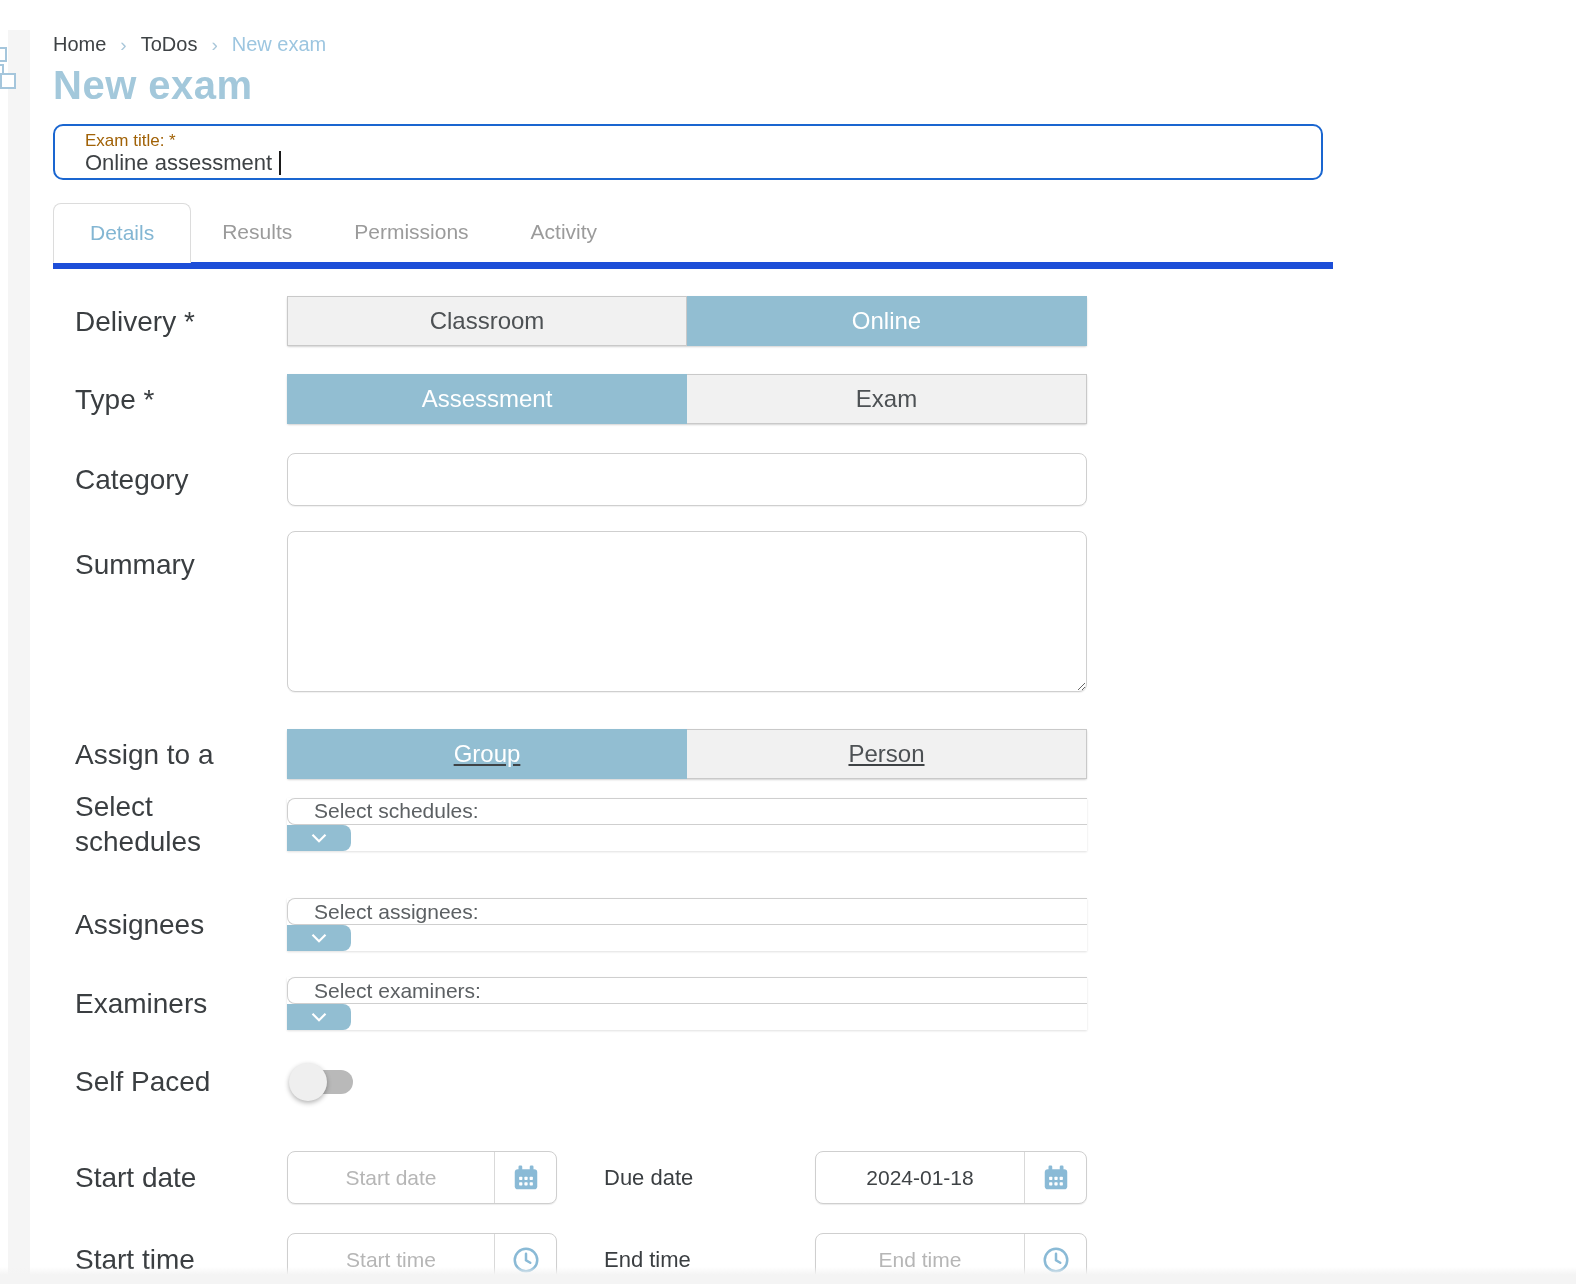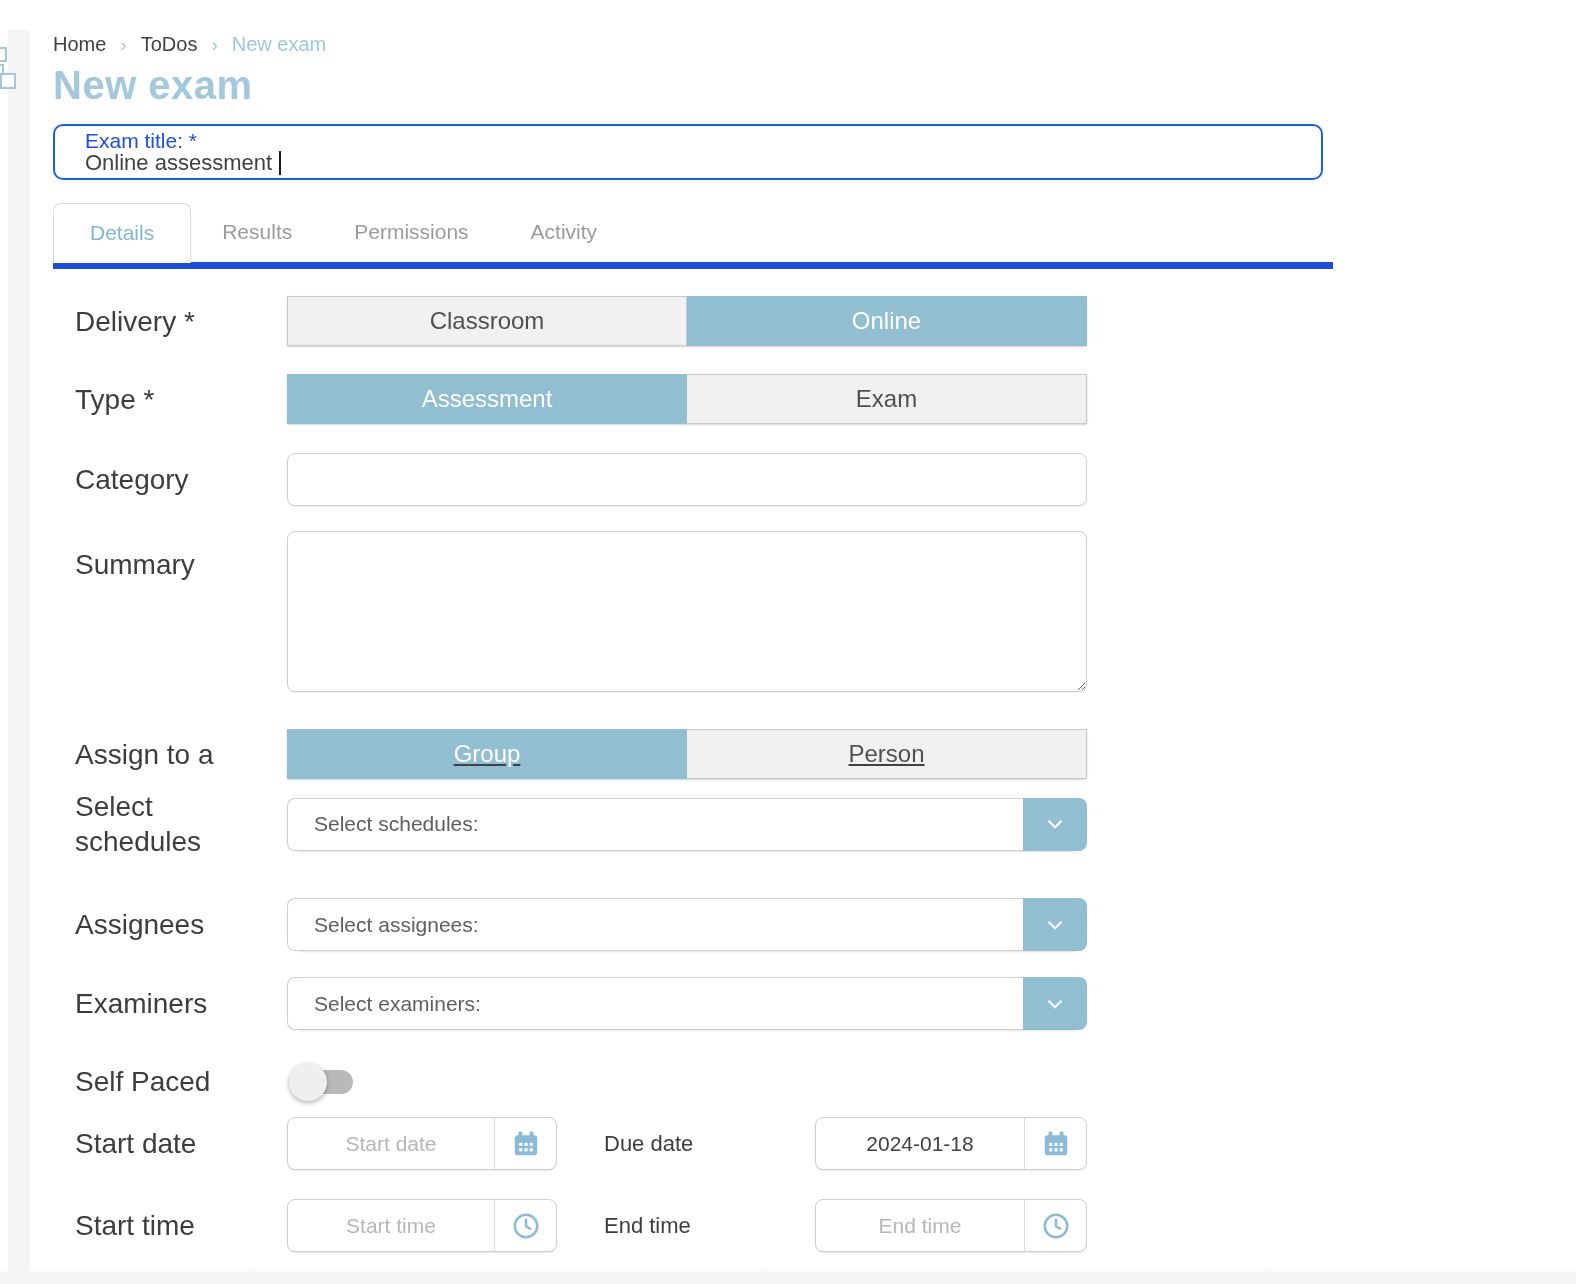--- a/index.html
+++ b/index.html
@@ -32,7 +32,7 @@
   
   .title-box { margin-top: 17px; width: 1270px; height: 56px; border: 2px solid #1a66d0;
     border-radius: 10px; padding: 5px 0 0 30px; background: #fff; cursor: text; }
-  .title-box .mini-label { font-size: 21px; line-height: 20px; color: #1d4ed8; }
+  .title-box .mini-label { font-size: 17px; line-height: 20px; color: #a16207; }
   .title-box .value-line { font-size: 22px; line-height: 24px; color: #3e4245; display: flex; align-items: center; }
   .caret { display: inline-block; width: 2px; height: 24px; background: #1b1b1b; margin-left: 7px; }
 

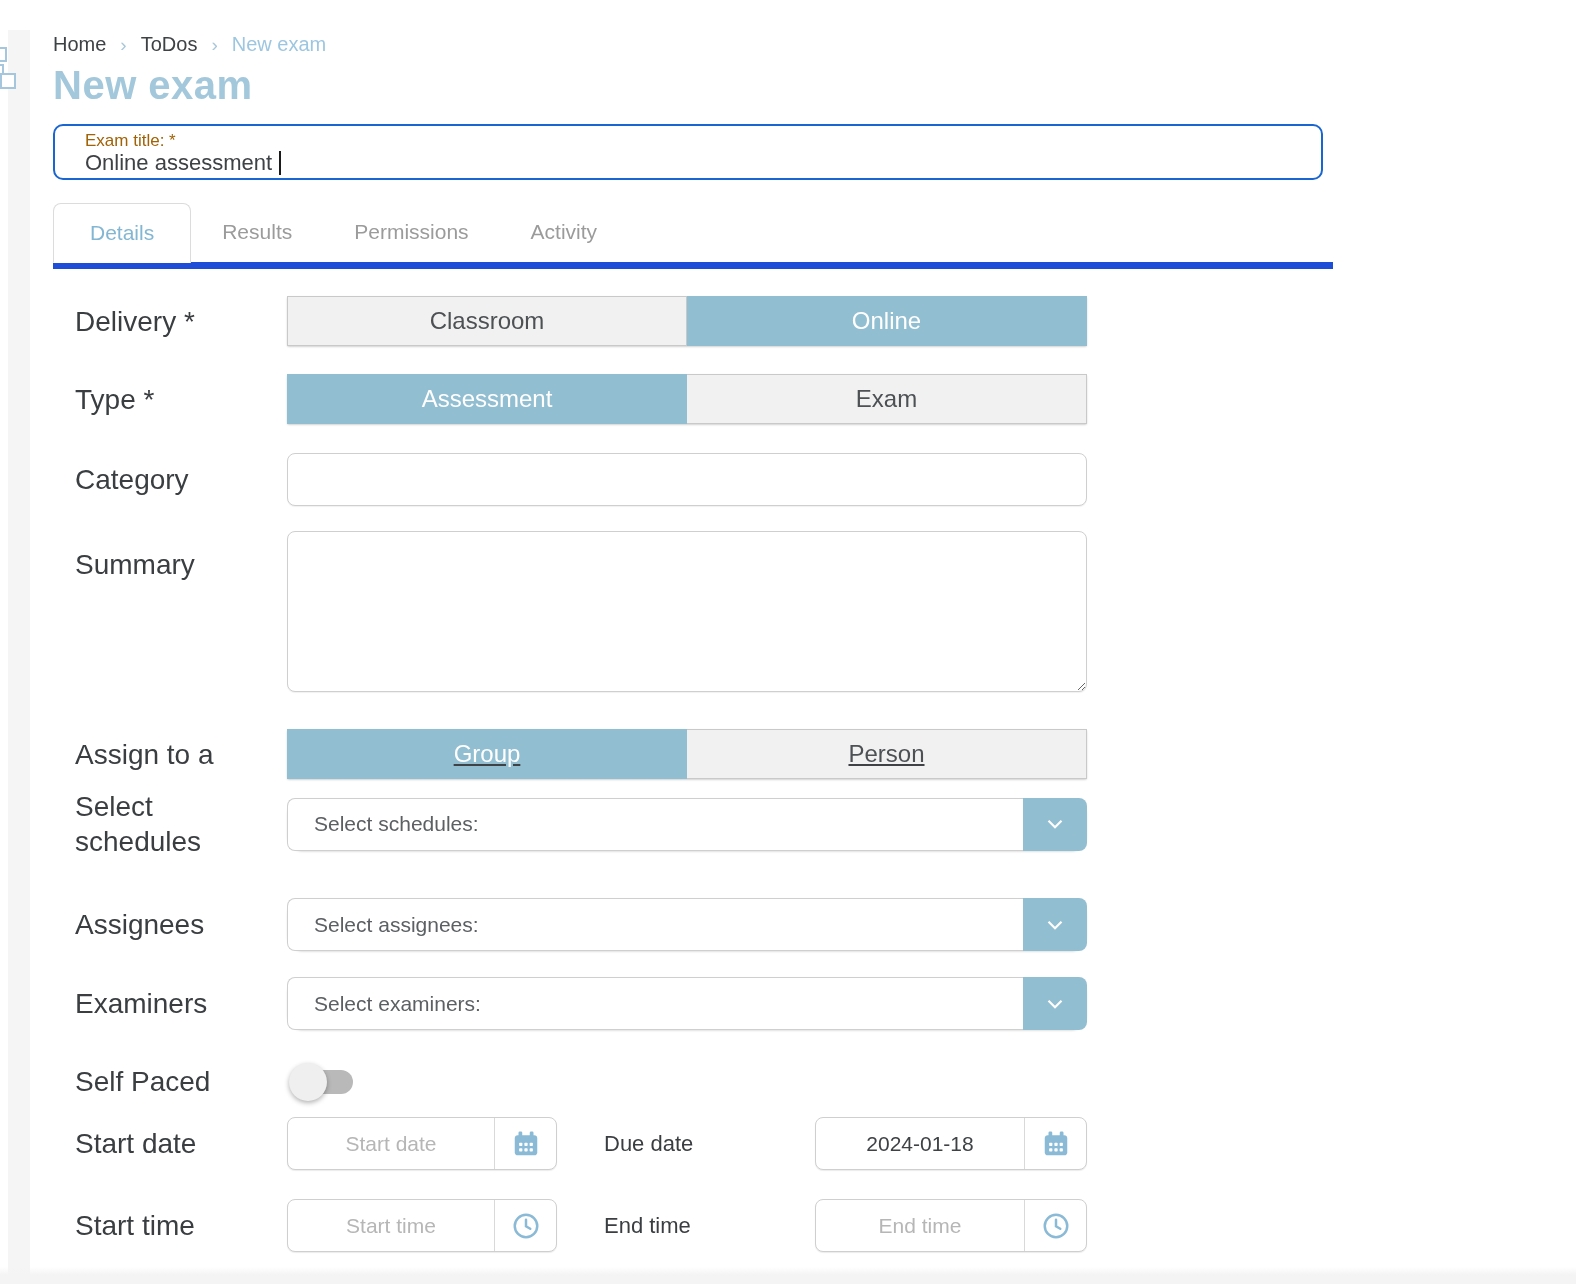--- a/index.html
+++ b/index.html
@@ -66,7 +66,7 @@
     box-shadow: 0 1px 1px rgba(0,0,0,0.06); }
 
   
-  .select { display: flex; width: 800px; height: 53px; box-shadow: 0 1px 2px rgba(0,0,0,0.12); border-radius: 16px; cursor: pointer; }
+  .select { display: flex; width: 800px; height: 53px; box-shadow: 0 1px 2px rgba(0,0,0,0.12); border-radius: 0; cursor: pointer; flex-direction: column; }
   .select .sel-text { flex: 1; border: 1px solid #cfcfcf; border-right: none; border-radius: 8px 0 0 8px;
     background: #fff; display: flex; align-items: center; padding-left: 26px; font-size: 21px; color: #5c6063; }
   .select .dd-btn { width: 64px; border: none; border-radius: 0 8px 8px 0; background: #92bed2;

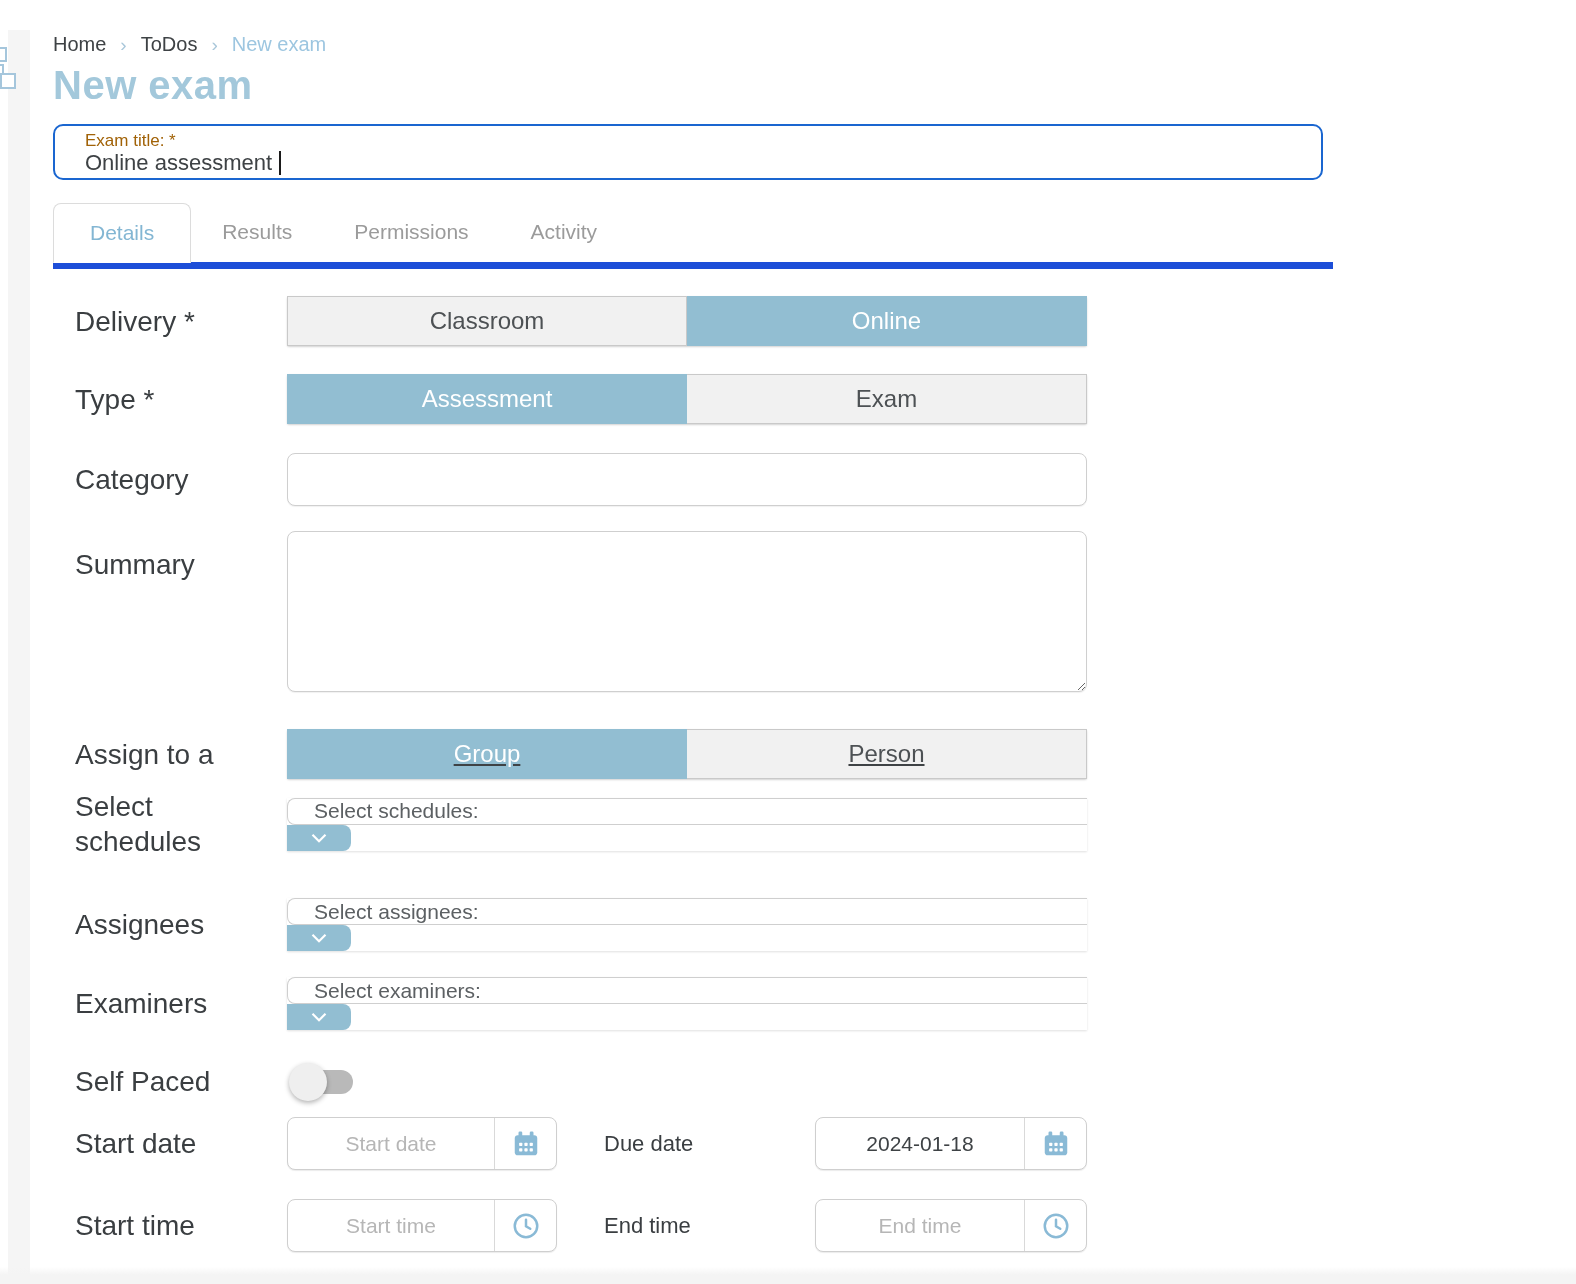--- a/index.html
+++ b/index.html
@@ -201,7 +201,7 @@
       </div>
     </div>
 
-    <div class="row" style="margin-bottom:18px;">
+    <div class="row" style="margin-bottom:52px;">
       <div class="row-label"><span class="lbl">Self Paced</span></div>
       <div class="switch">
         <div class="knob"></div>

